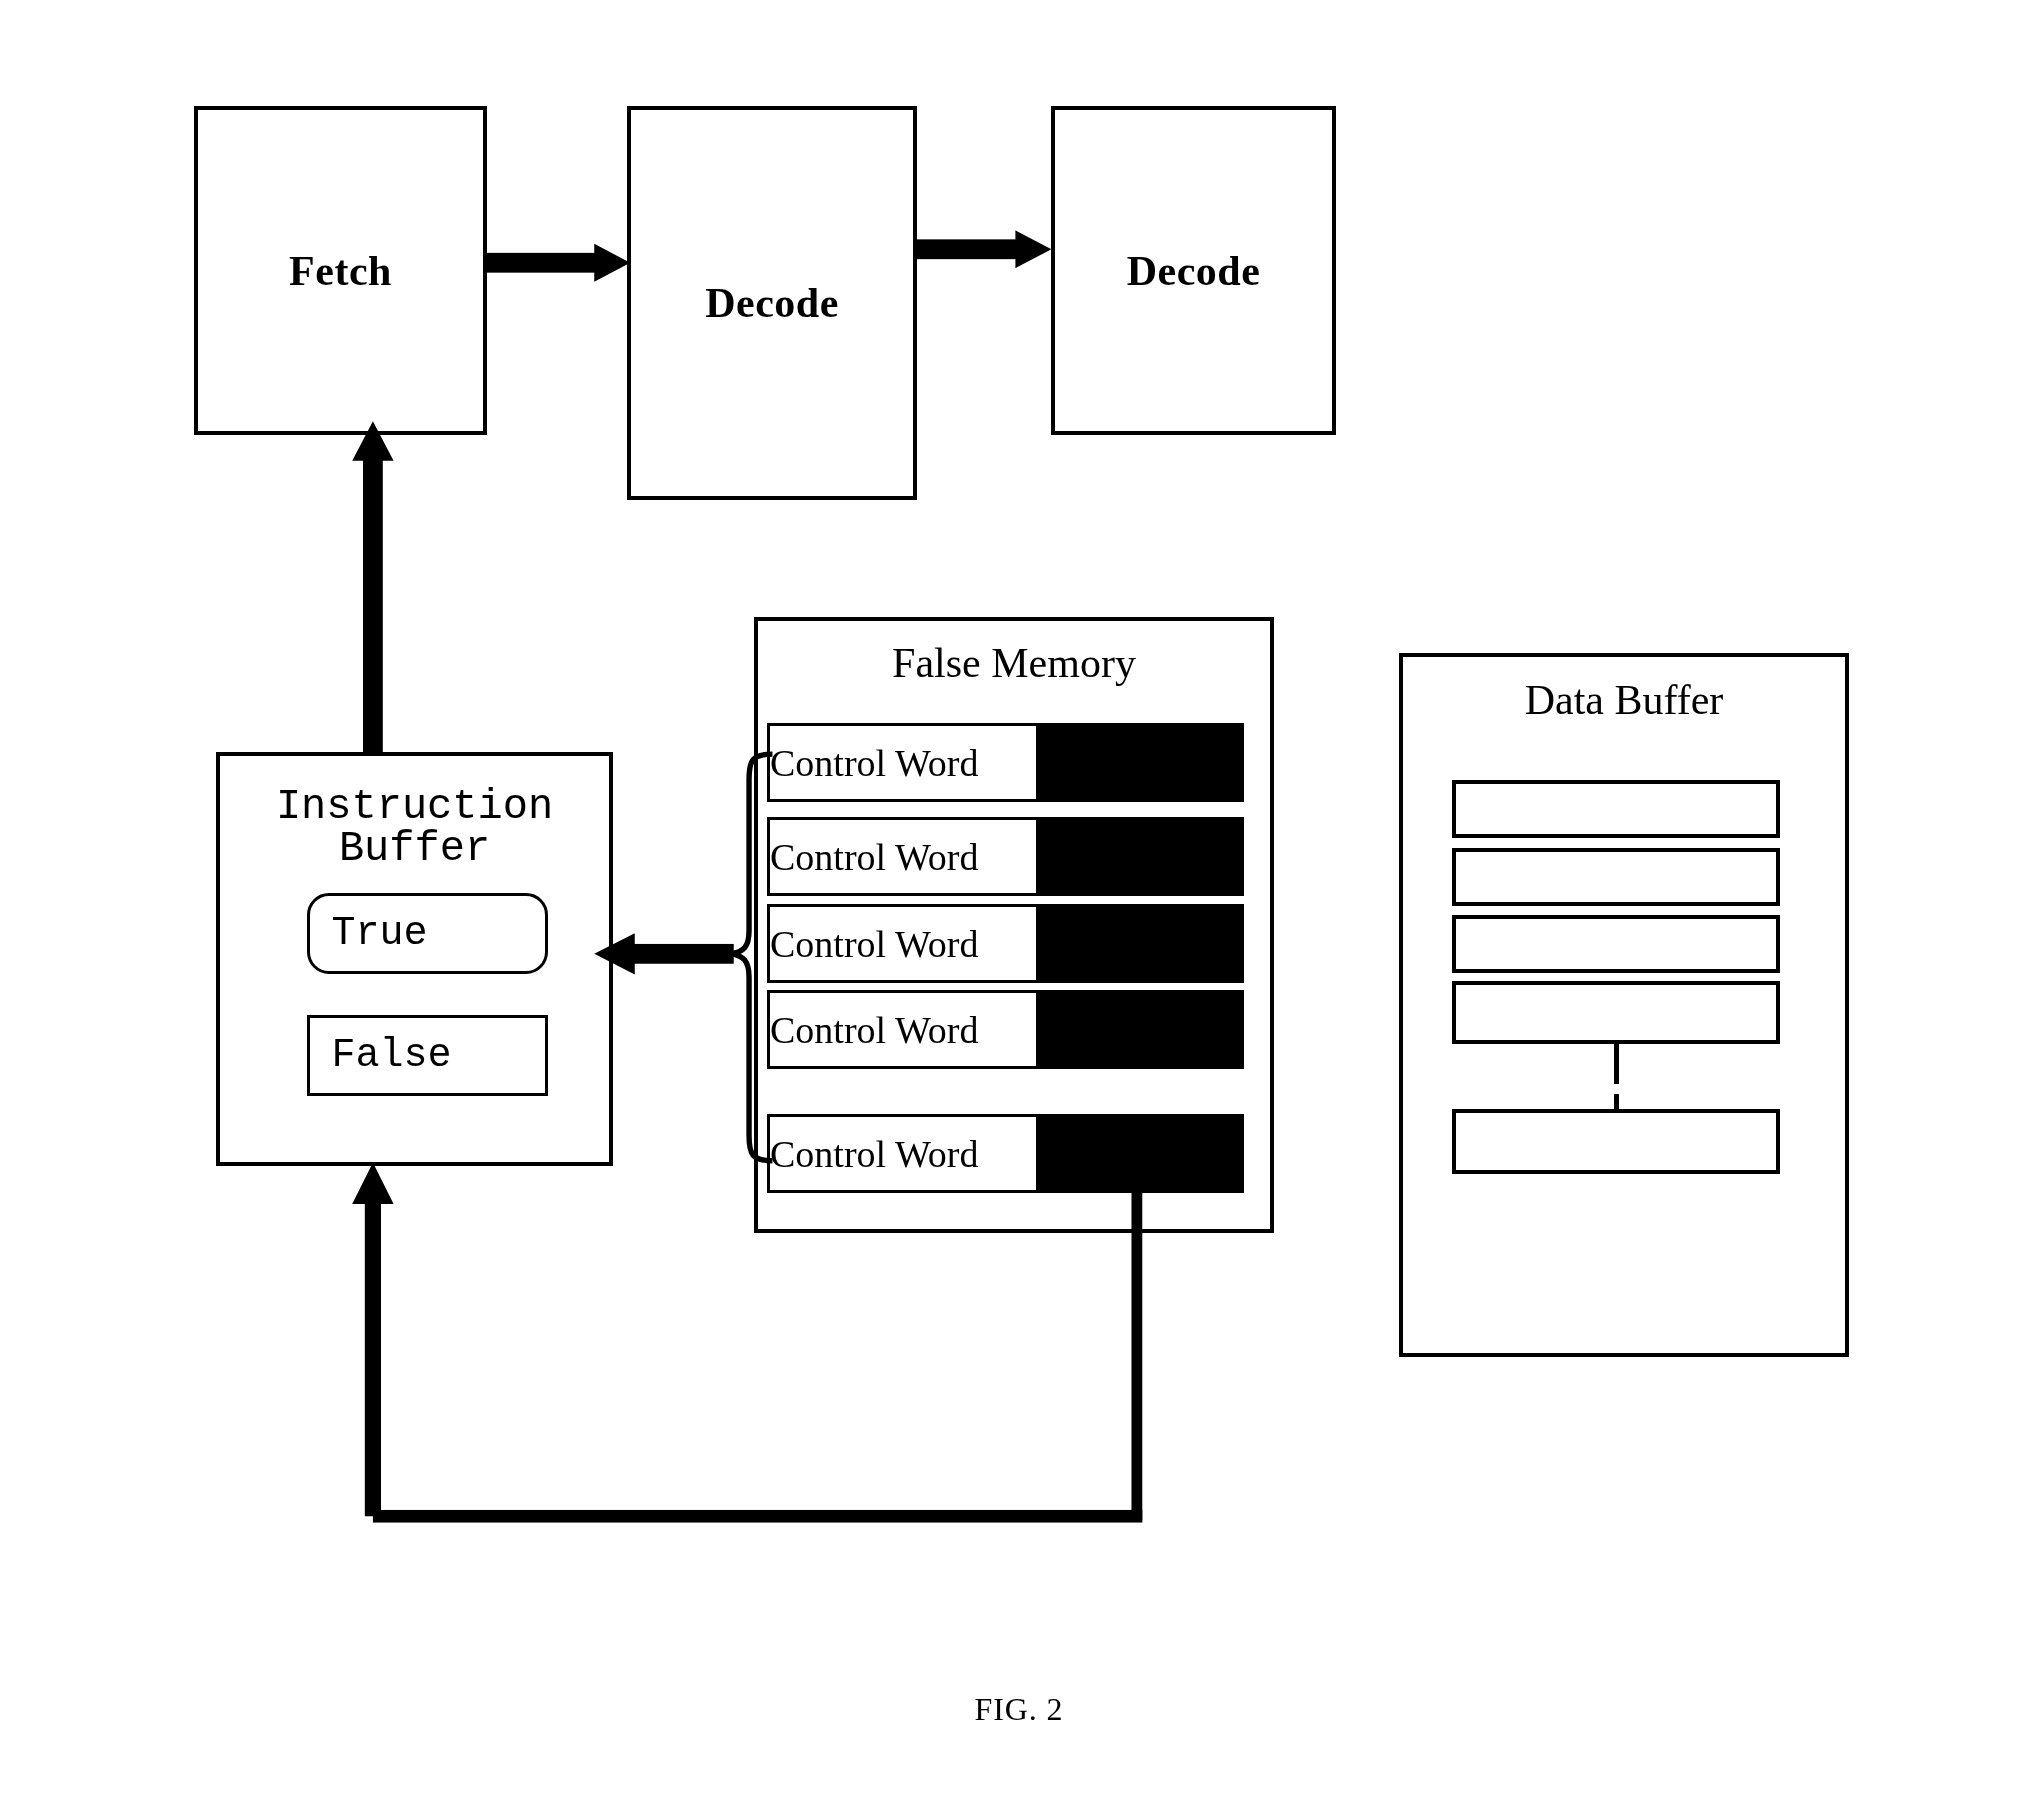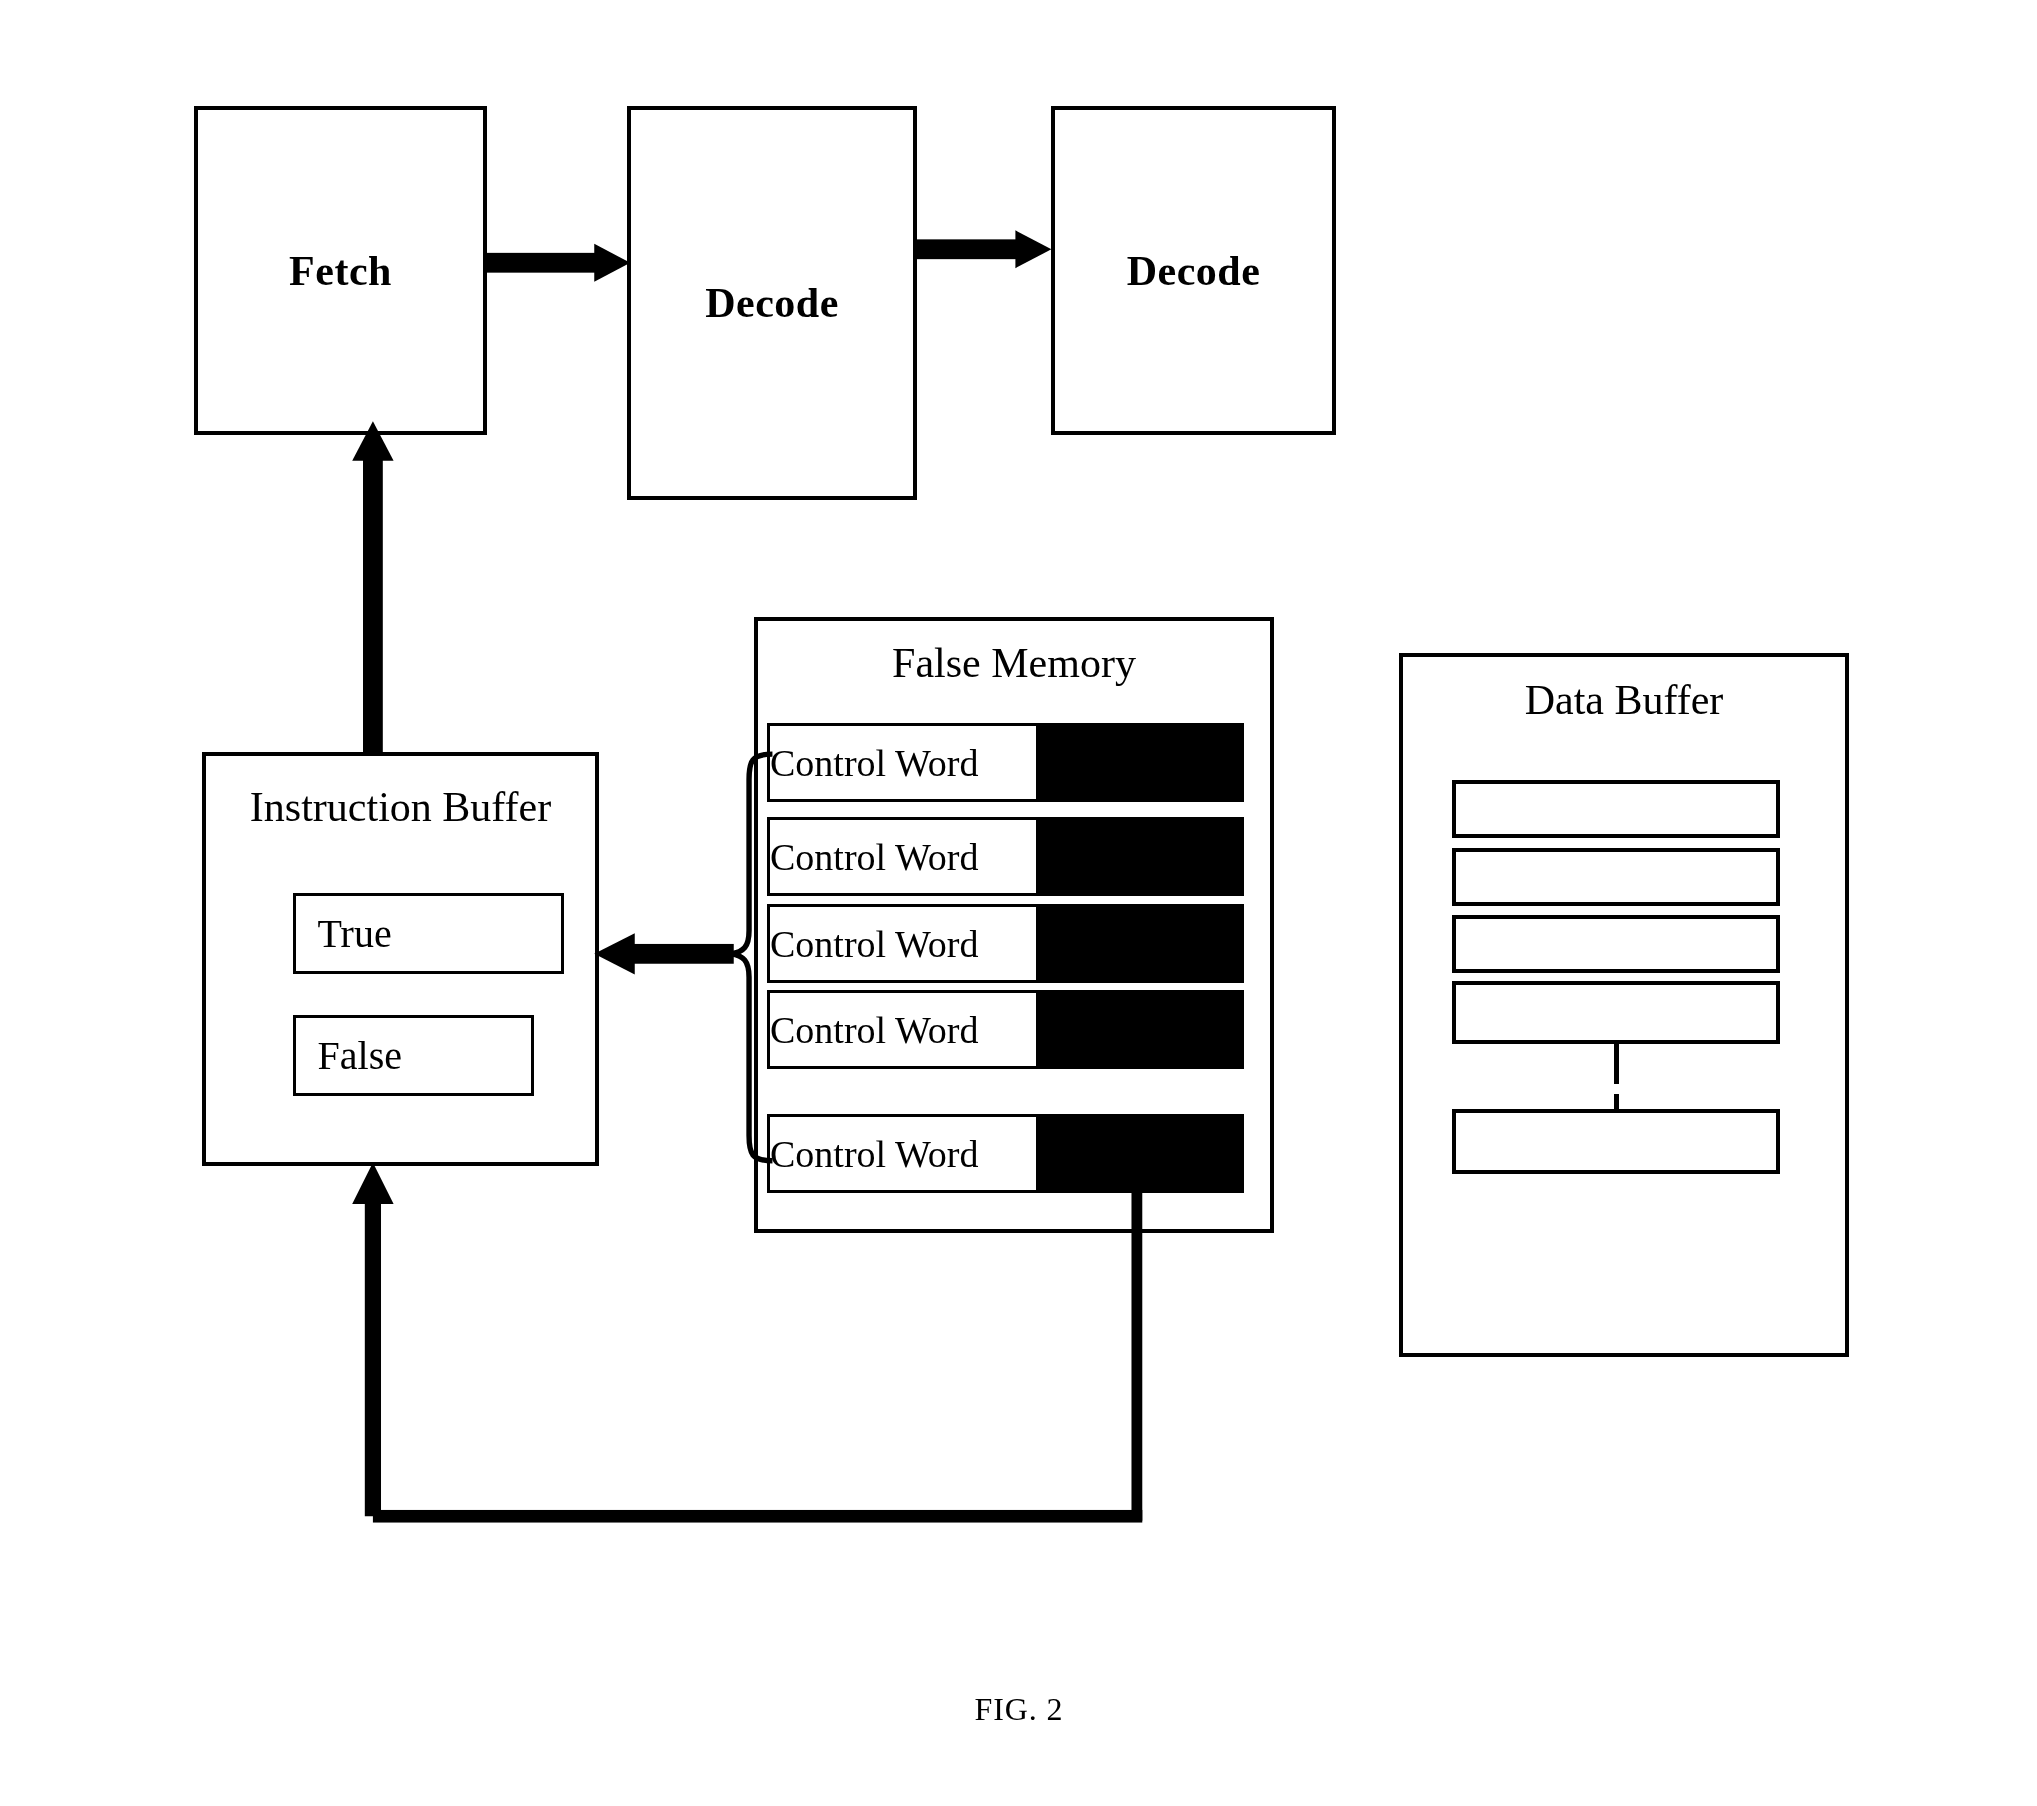--- a/index.html
+++ b/index.html
@@ -127,7 +127,7 @@
     <span class="stage-label">Decode</span>
   </div>
 
-  <div class="box" style="left:202px; top:752px; width:397px; height:414px;">
+  <div class="box" style="left:216px; top:752px; width:397px; height:414px;font-family:Liberation Mono, monospace;">
     <div class="container-title" style="top:30px;">Instruction Buffer</div>
 
     <div class="inner-box" style="left:87px; top:137px; width:271px; height:81px;">

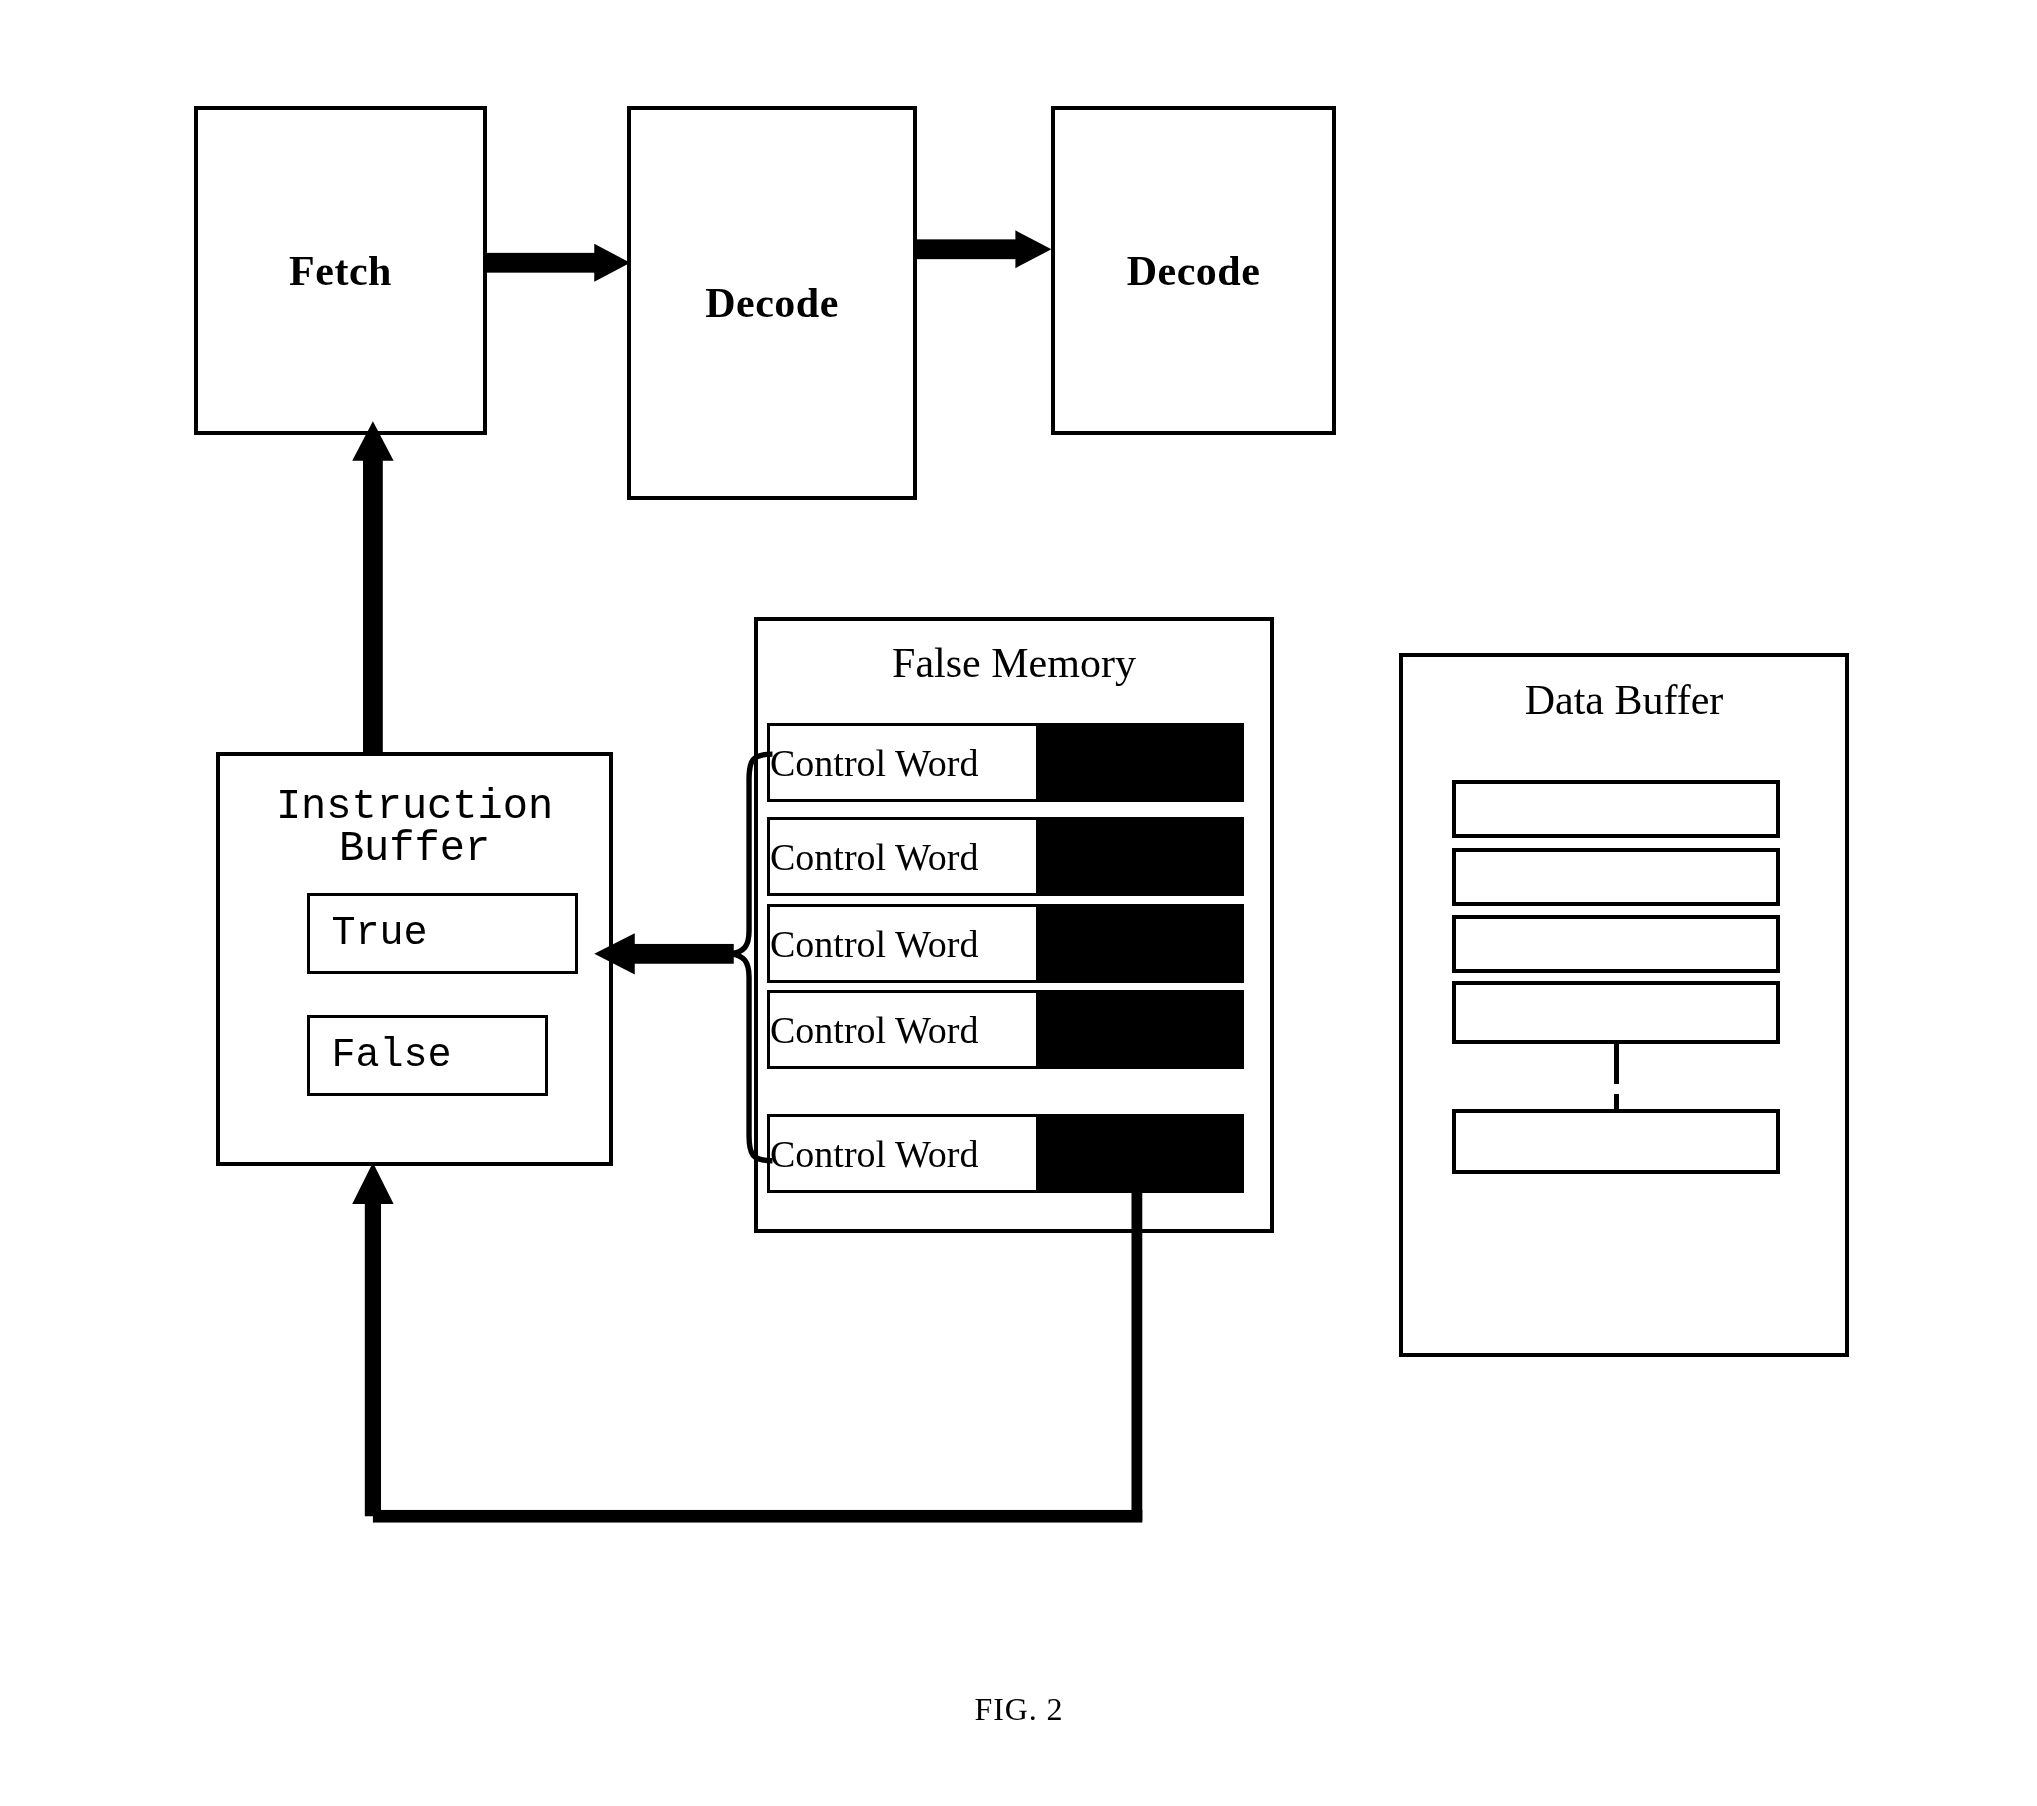--- a/index.html
+++ b/index.html
@@ -130,7 +130,7 @@
   <div class="box" style="left:216px; top:752px; width:397px; height:414px;font-family:Liberation Mono, monospace;">
     <div class="container-title" style="top:30px;">Instruction Buffer</div>
 
-    <div class="inner-box" style="left:87px; top:137px; width:271px; height:81px;">
+    <div class="inner-box" style="left:87px; top:137px; width:241px; height:81px;border-radius:22px;">
       <span class="inner-label">True</span>
     </div>
 

